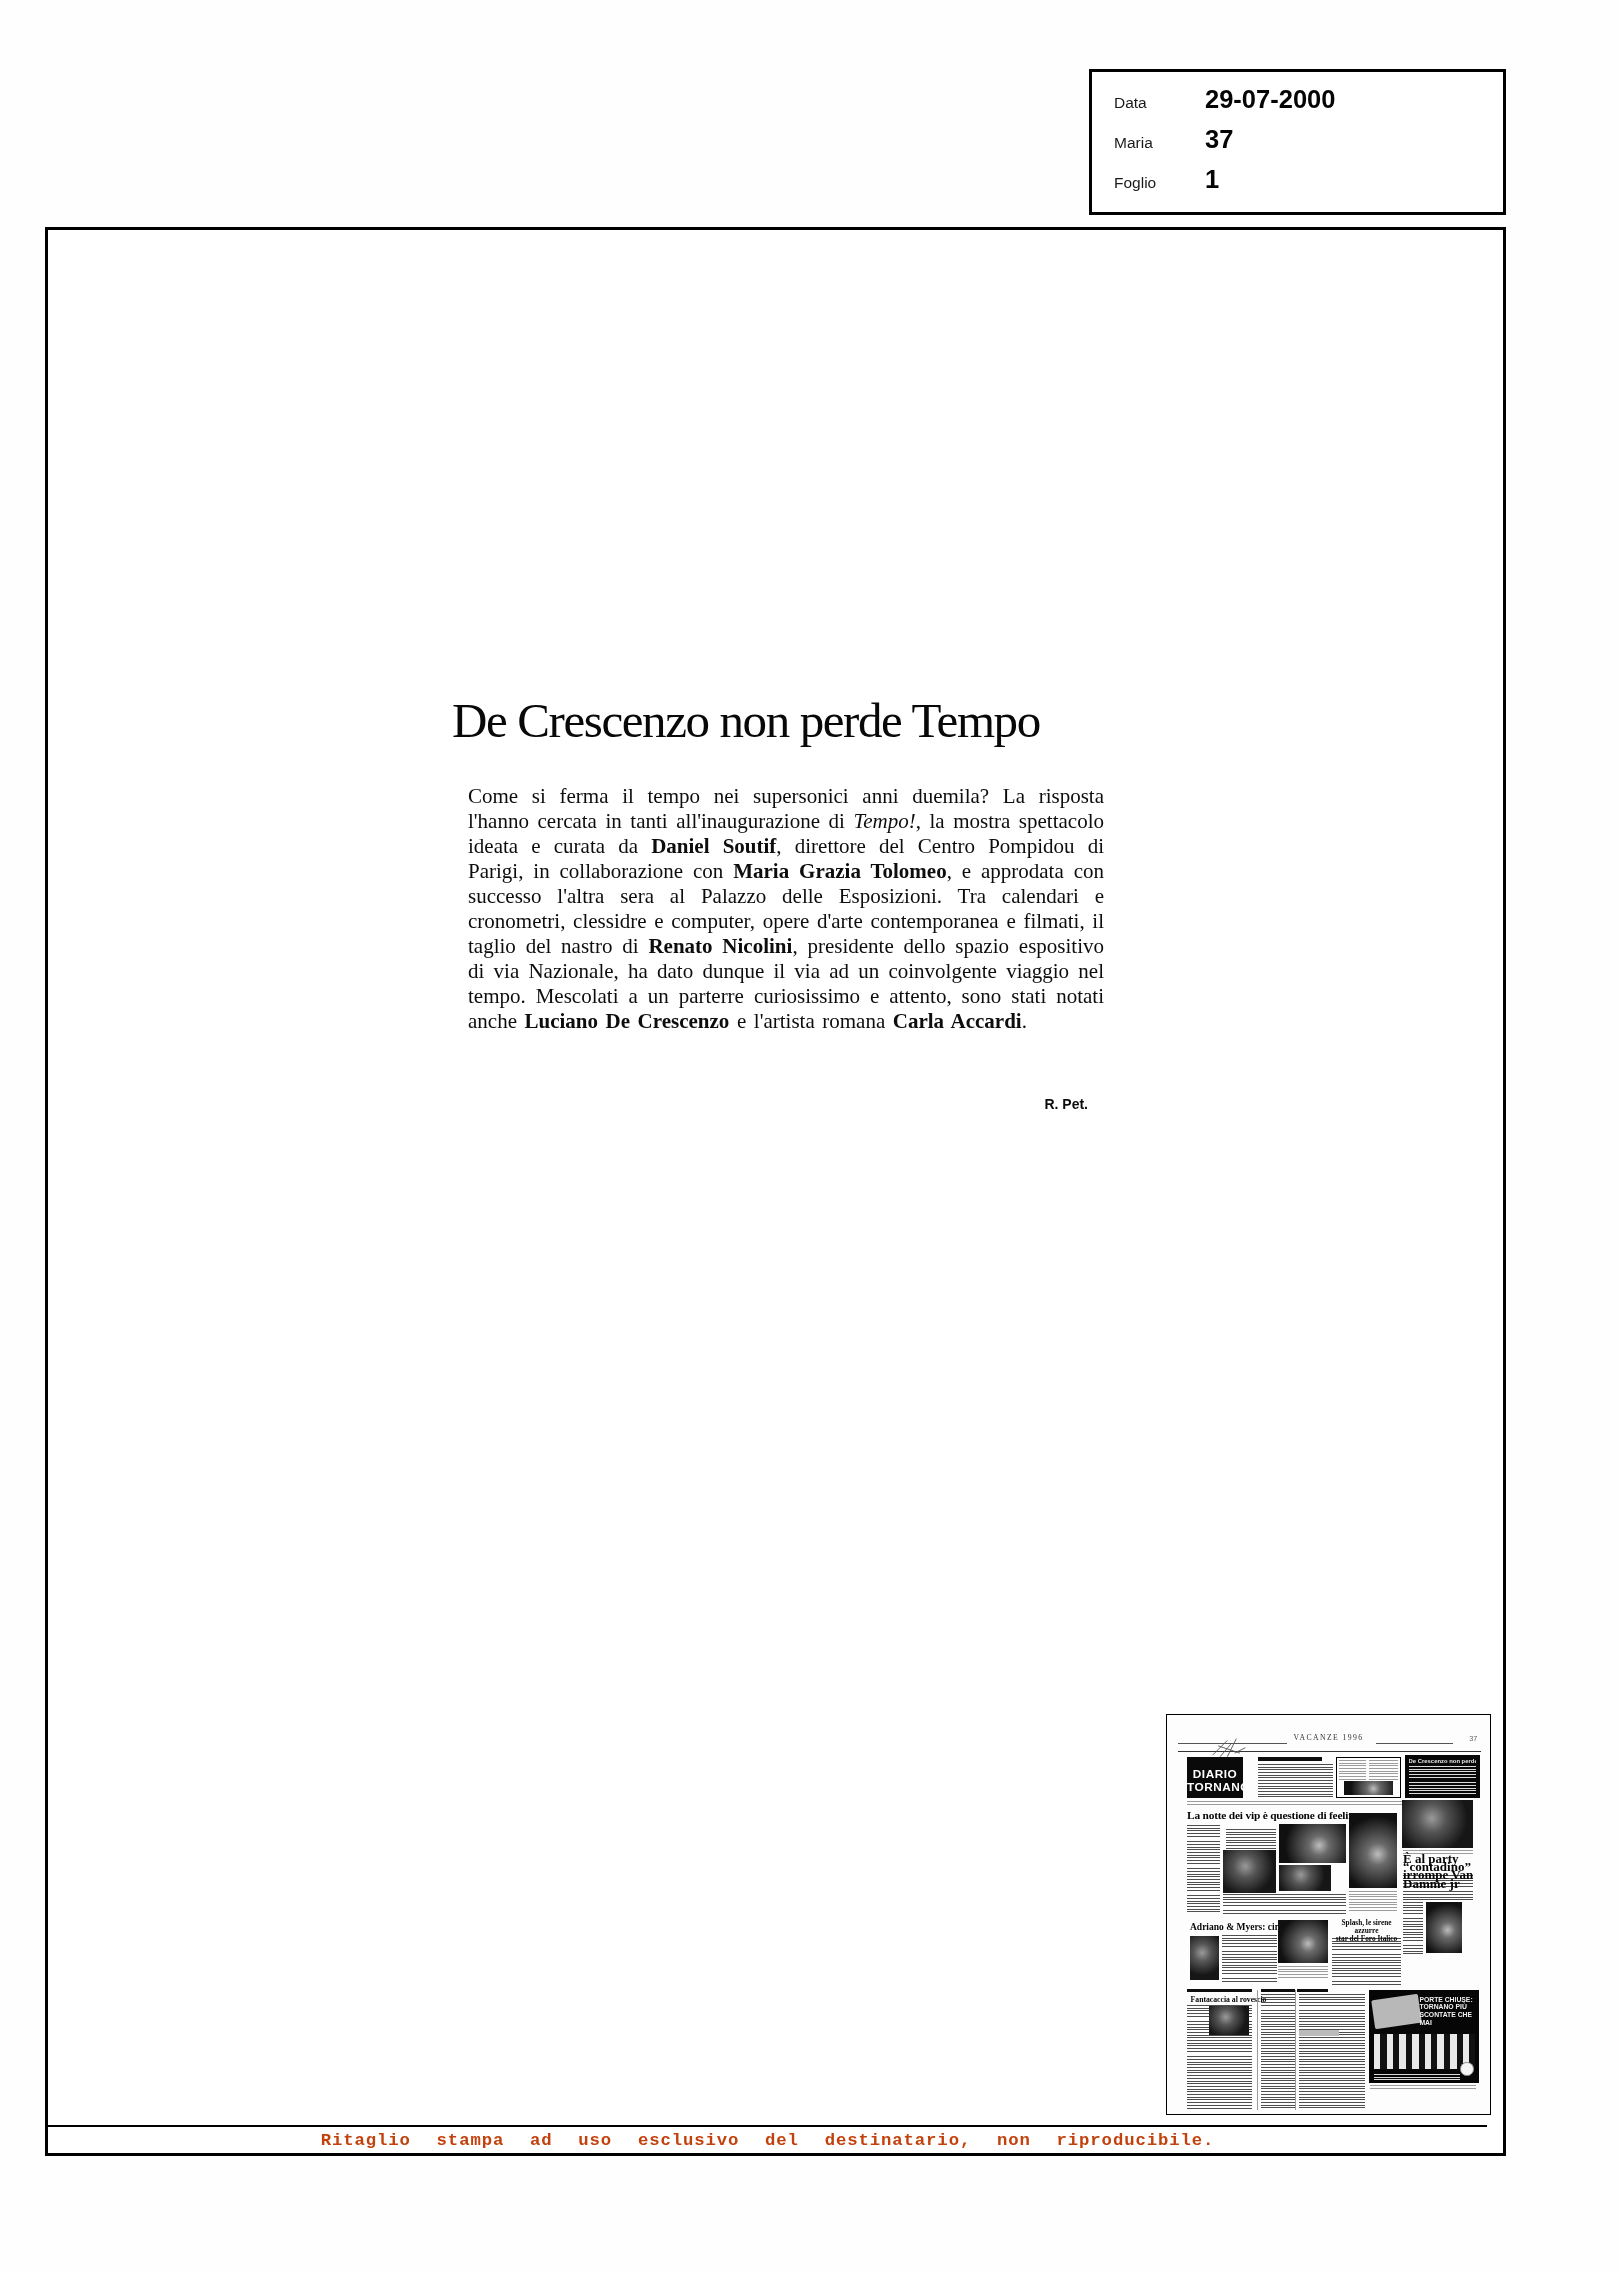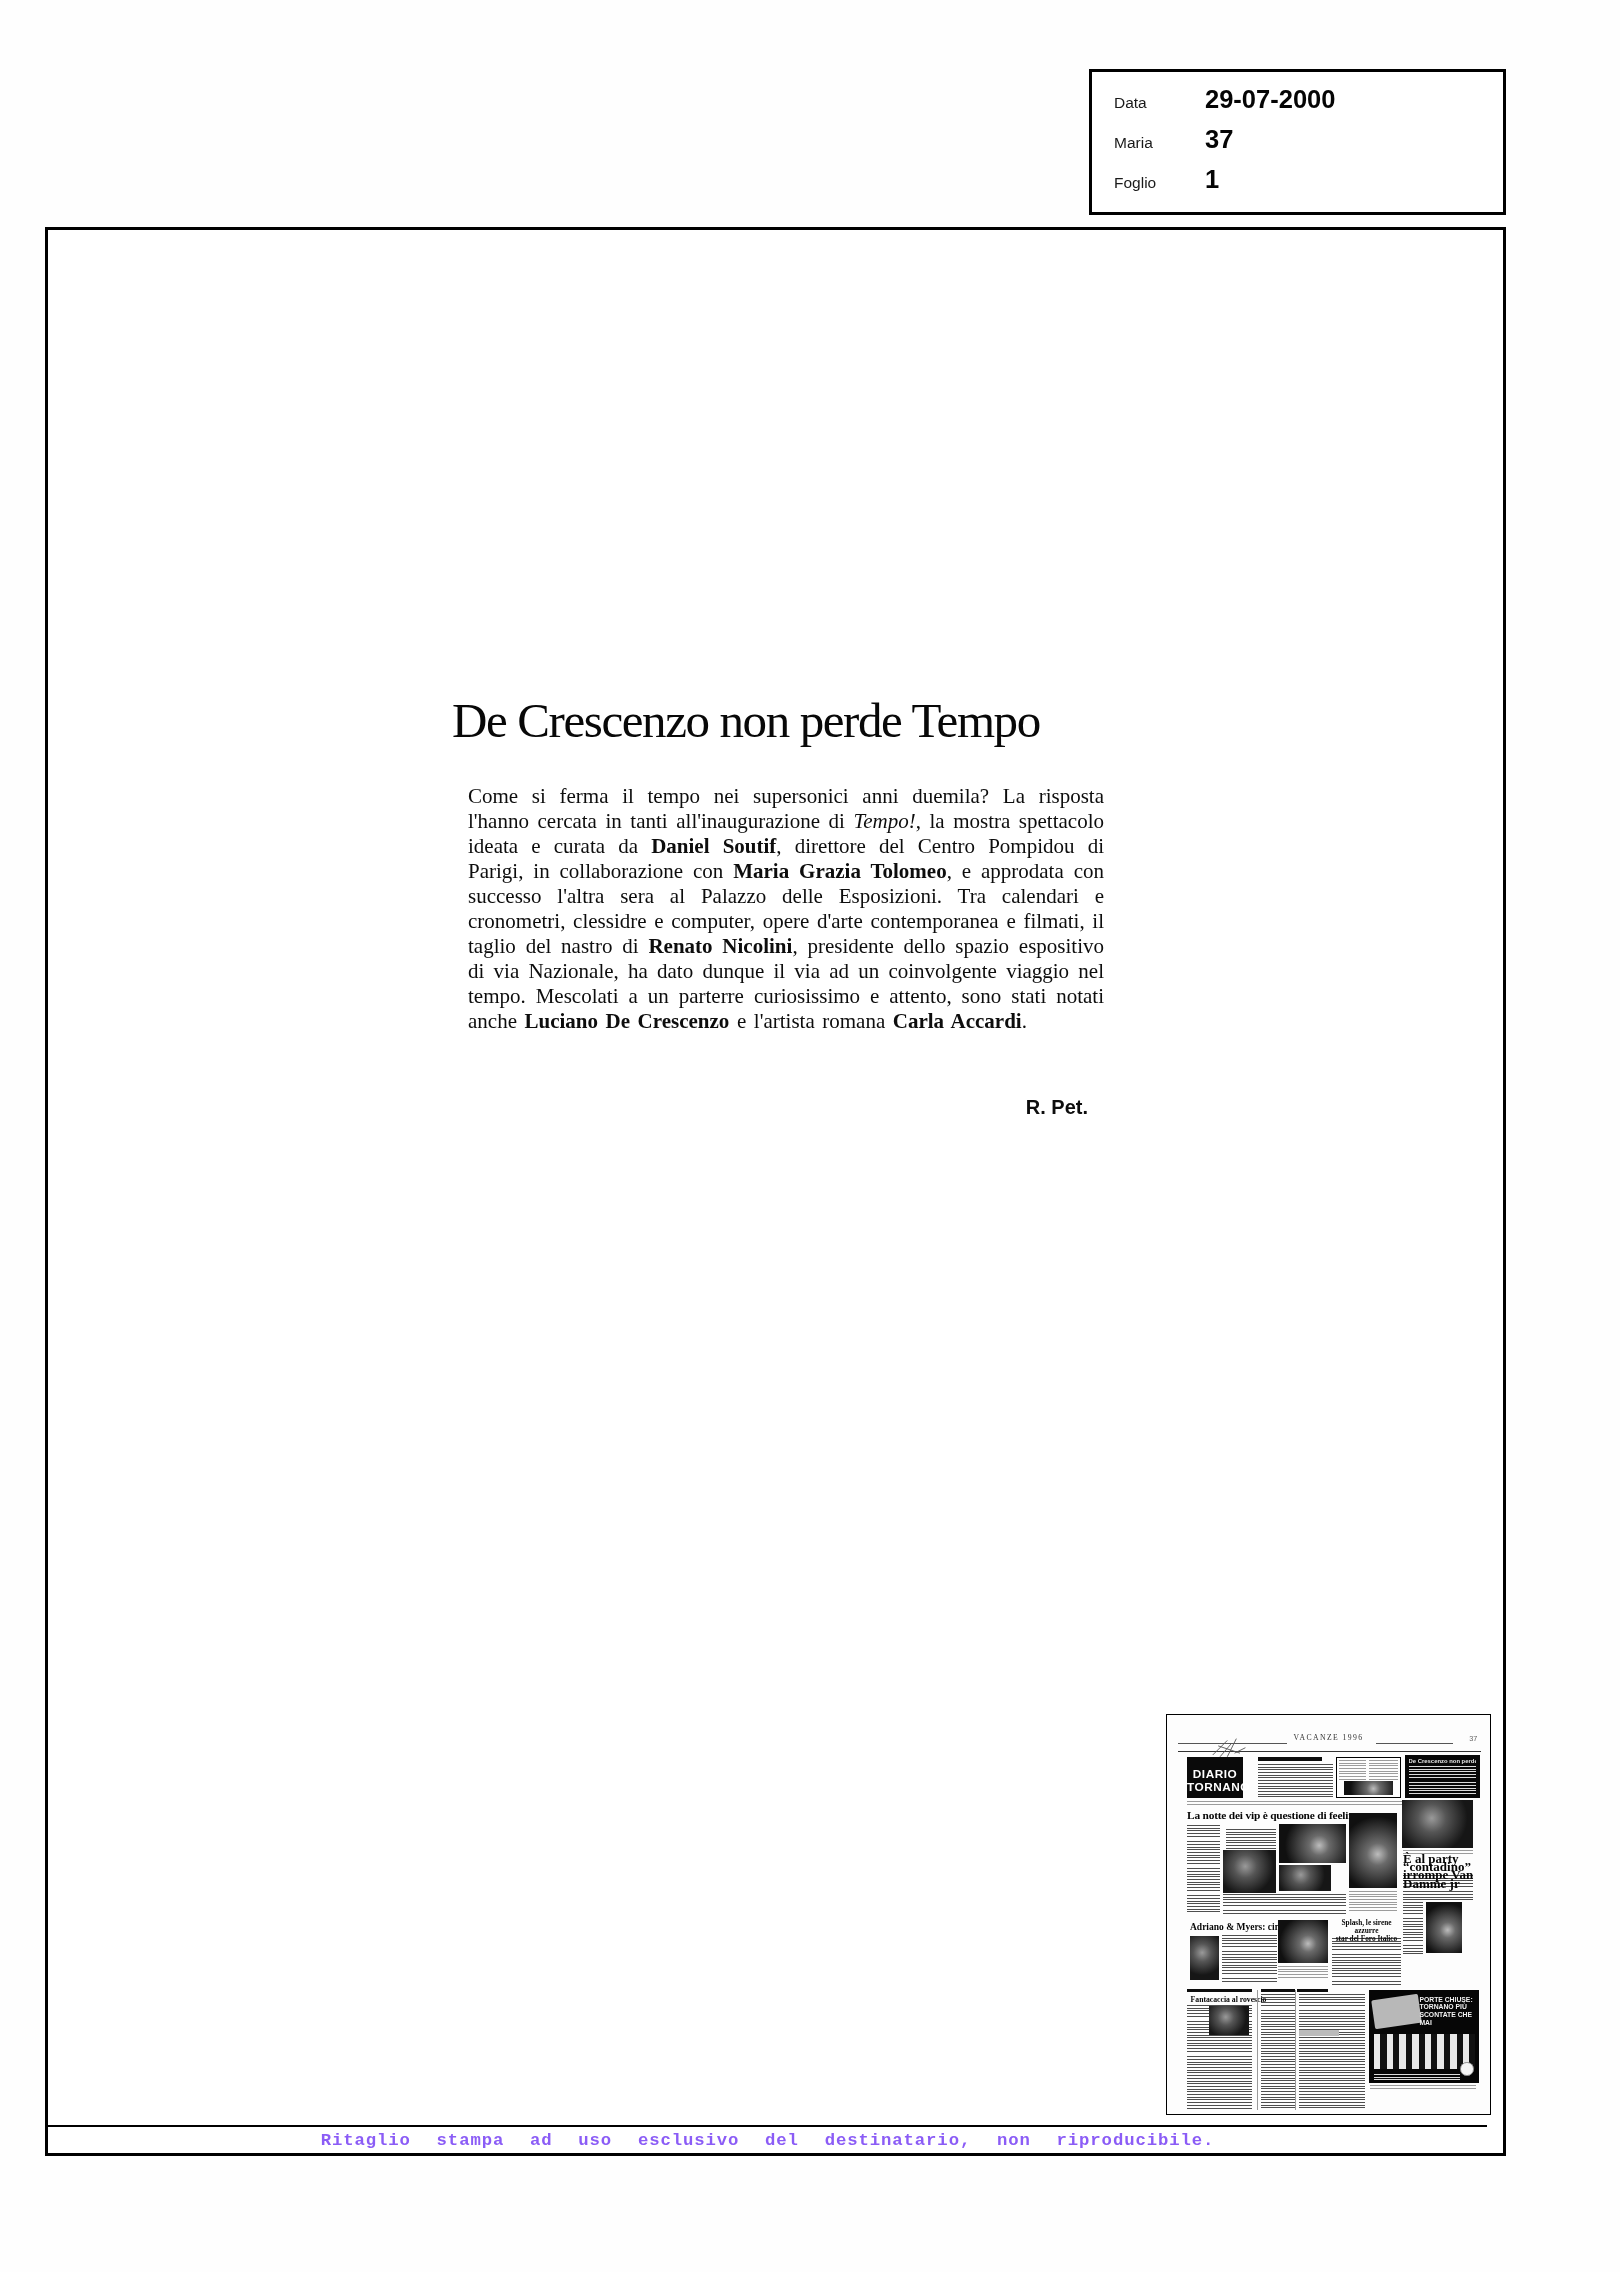--- a/index.html
+++ b/index.html
@@ -32,7 +32,7 @@
   .seg-bold{font-weight:bold;}
   .seg-italic{font-style:italic;}
   .article-byline{position:absolute;left:404px;top:866px;width:636px;text-align:right;
-                  font-family:"Liberation Sans", sans-serif;font-weight:bold;font-size:20px;color:#0d0d0d;}
+                  font-family:"Liberation Sans", sans-serif;font-weight:bold;font-size:14px;color:#0d0d0d;}
 
   
   .footer-strip{position:absolute;left:0;right:16px;bottom:0;height:26px;

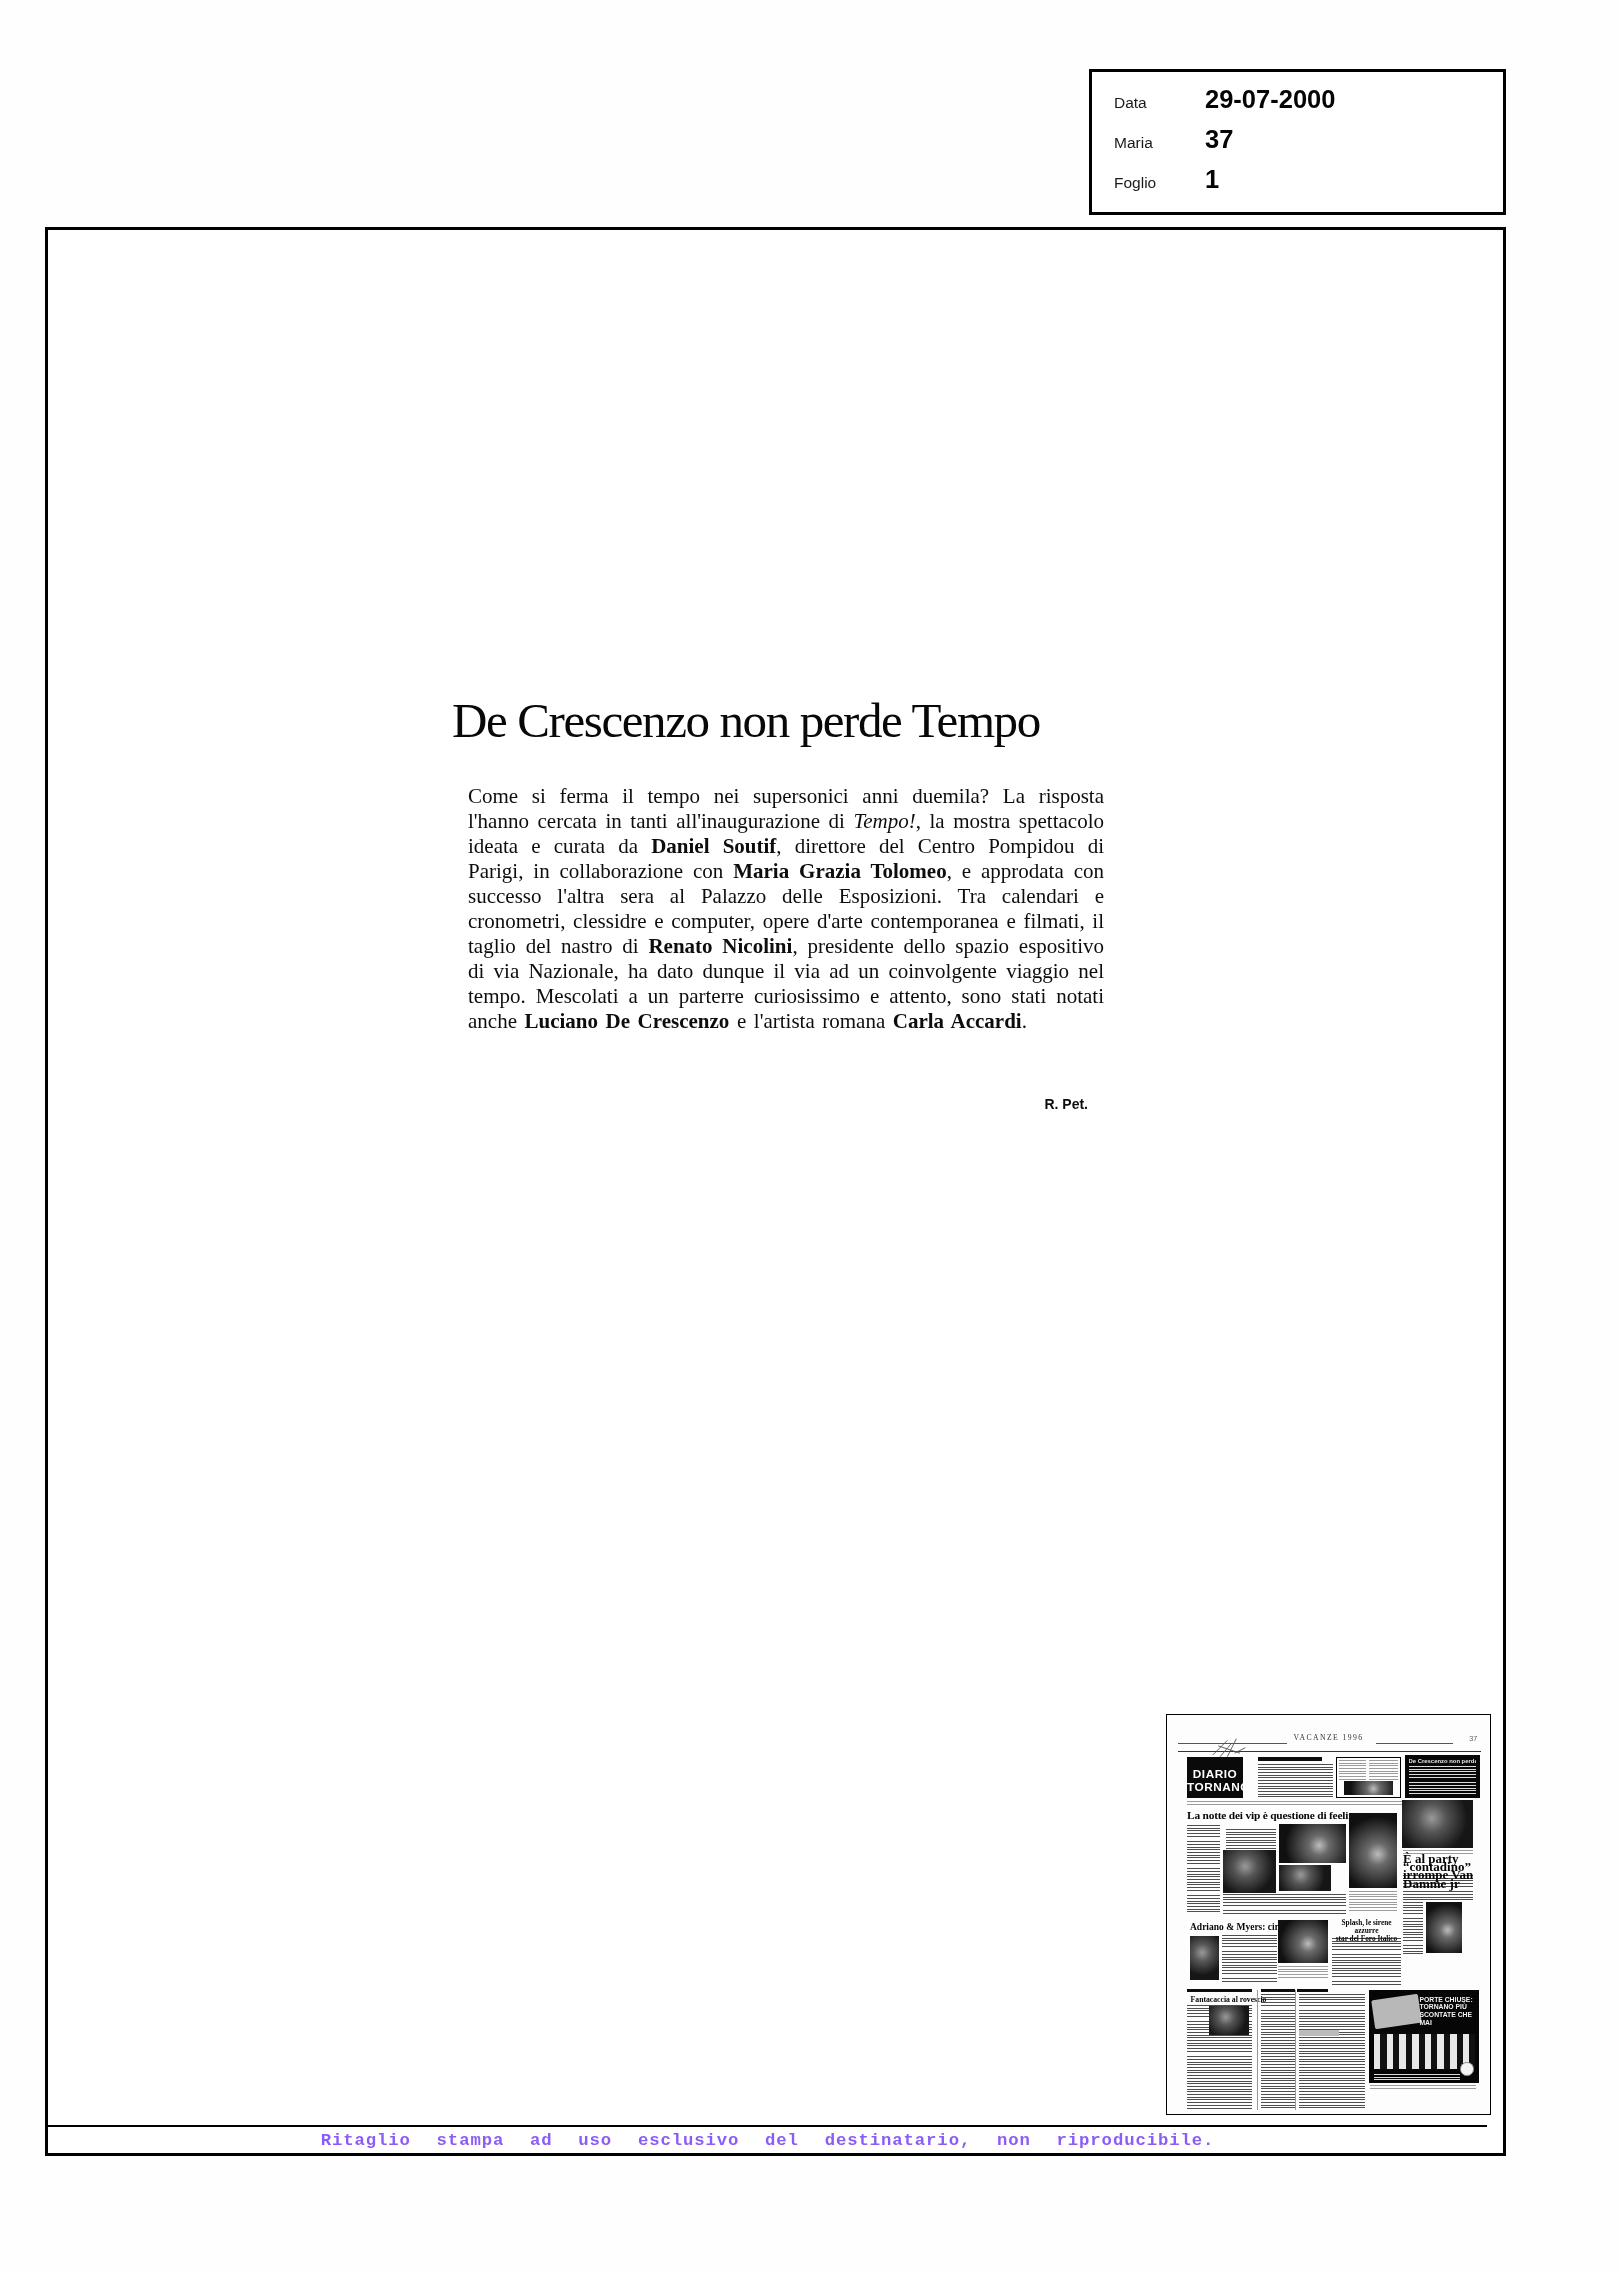--- a/index.html
+++ b/index.html
@@ -38,7 +38,7 @@
   .footer-strip{position:absolute;left:0;right:16px;bottom:0;height:26px;
                 border-top:2.7px solid #000;display:flex;align-items:center;justify-content:center;
                 font-family:"Liberation Mono","DejaVu Sans Mono",monospace;font-weight:bold;
-                font-size:17.3px;letter-spacing:0.9px;word-spacing:14.5px;color:#8b5cf6;background:#fff;}
+                font-size:17.3px;letter-spacing:0.9px;word-spacing:14.5px;color:#c2410c;background:#fff;}
 
   
   .thumb{position:absolute;left:1118px;top:1484px;width:325px;height:401px;

